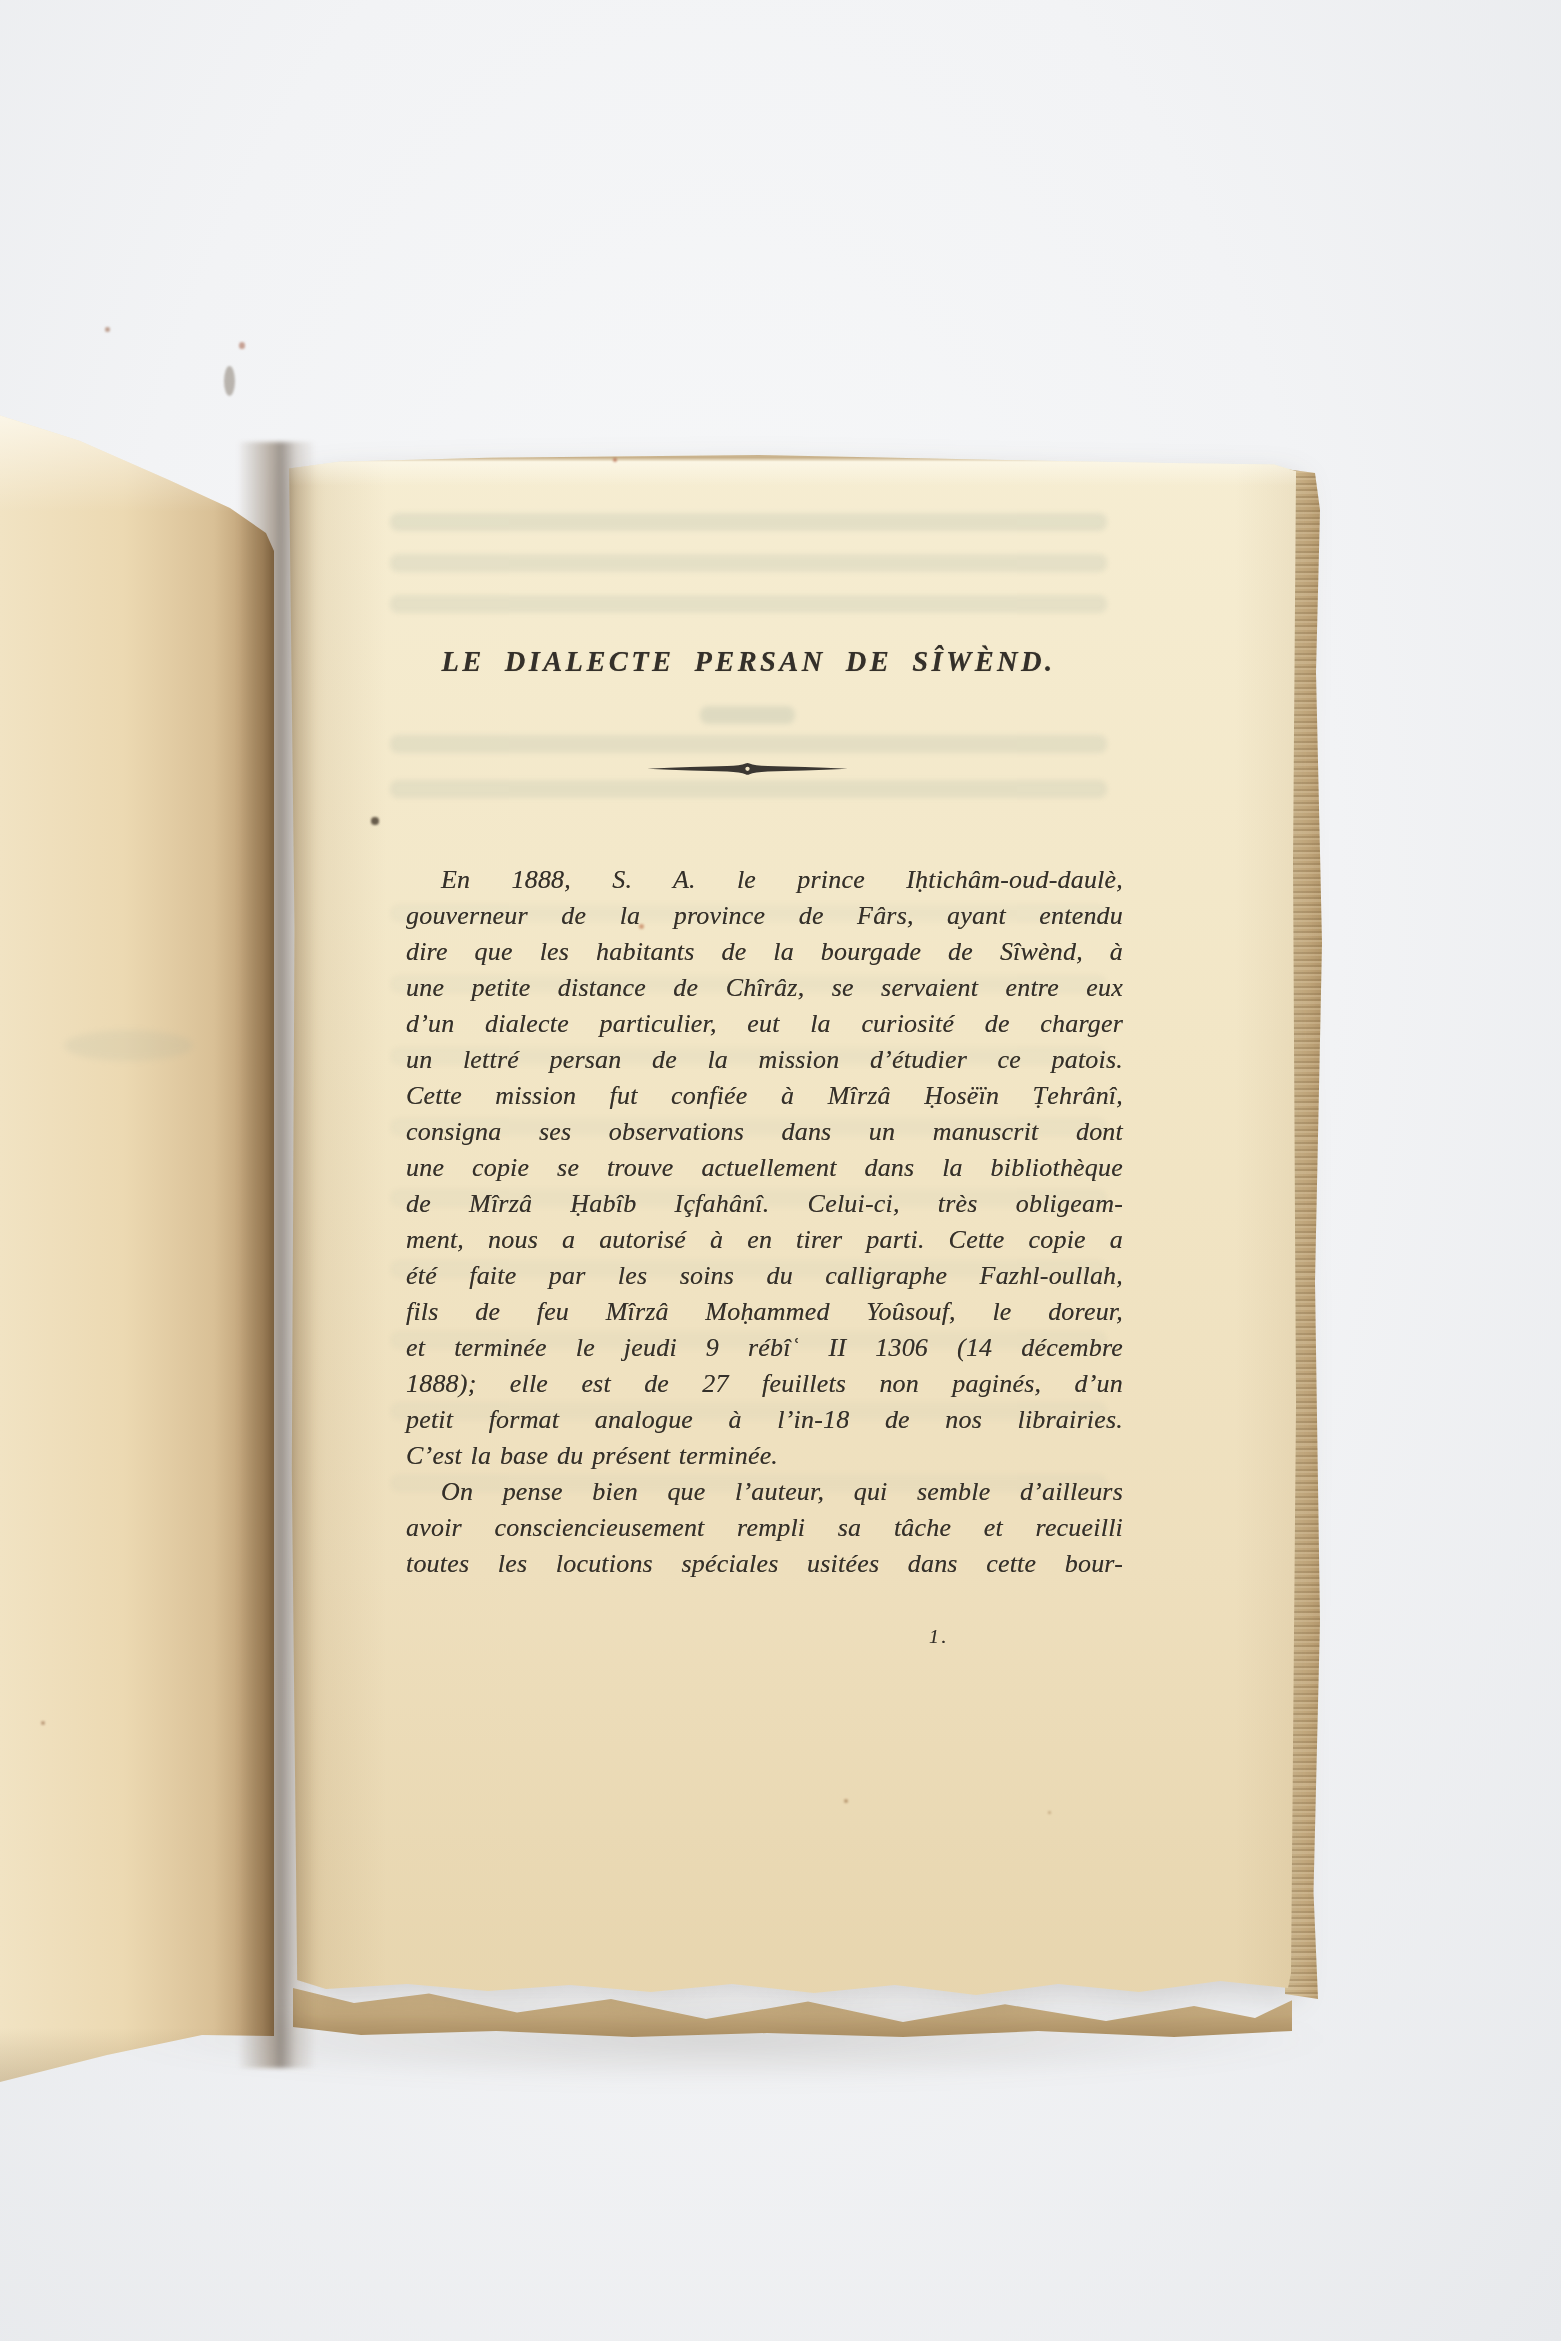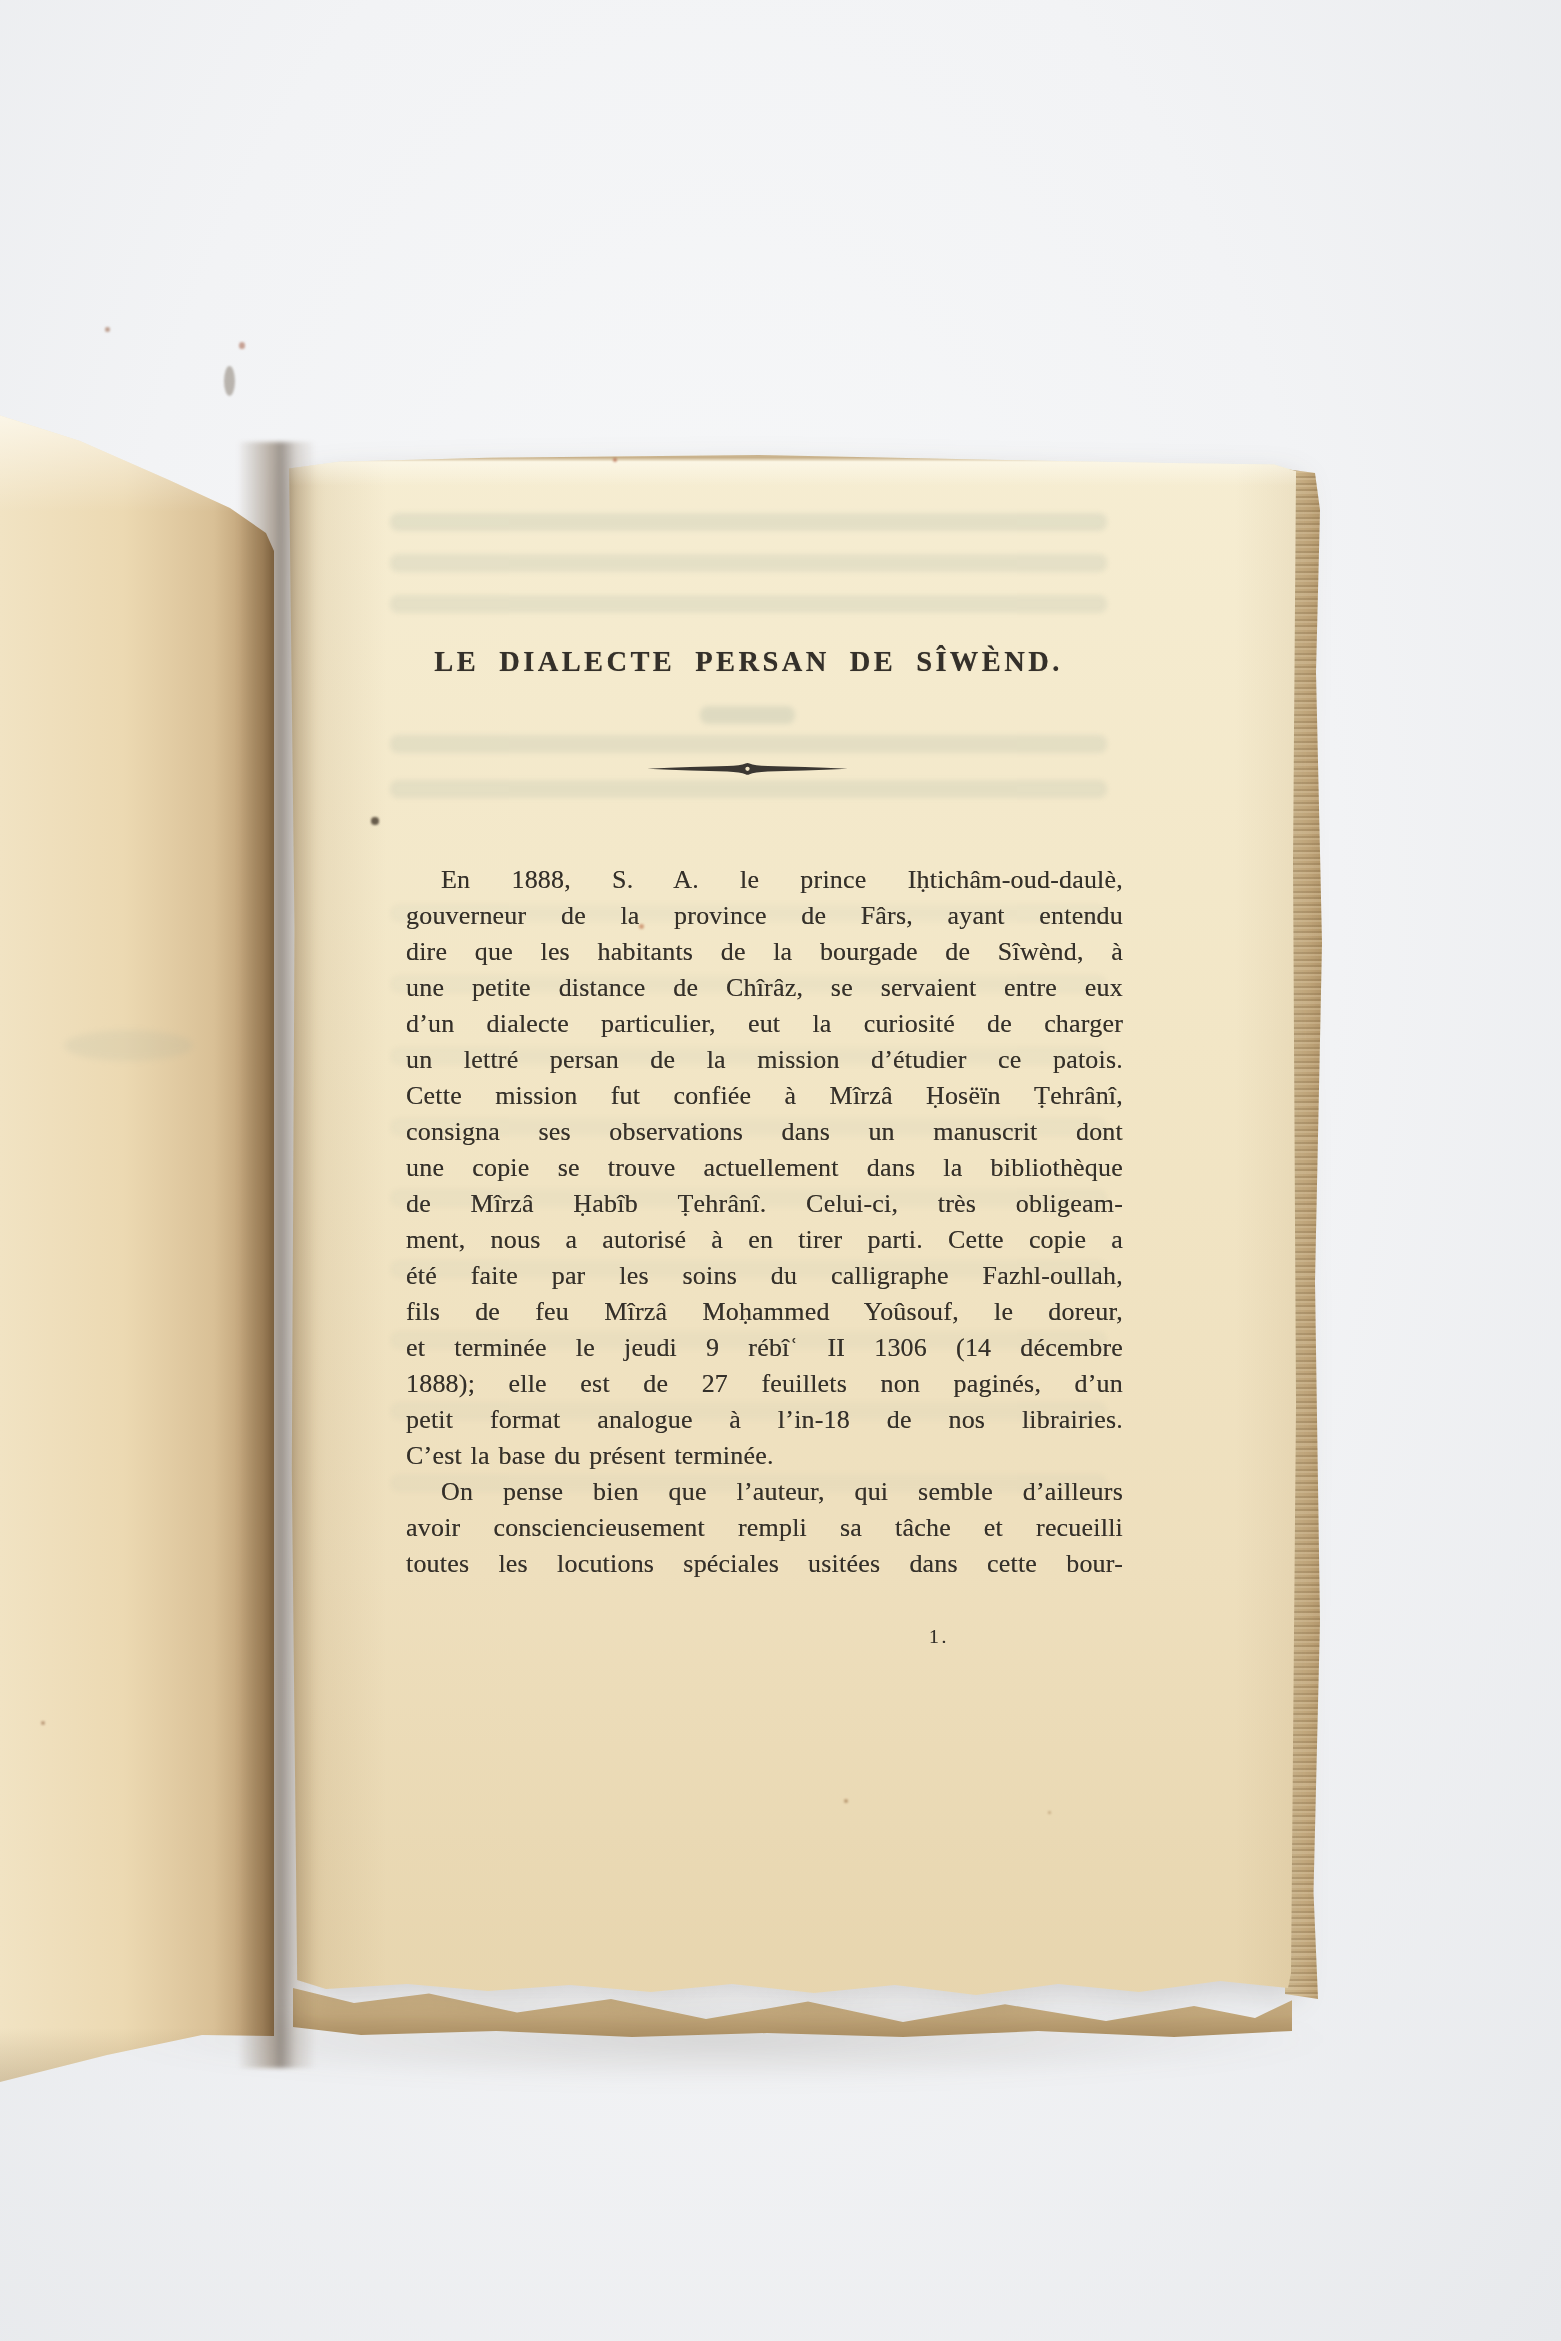--- a/index.html
+++ b/index.html
@@ -40,7 +40,7 @@
       linear-gradient(90deg,rgba(150,115,68,.30) 0,rgba(150,115,68,.10) 41px,rgba(150,115,68,0) 102px),
       linear-gradient(270deg,rgba(150,115,68,.10) 0,rgba(150,115,68,0) 61px),
       linear-gradient(180deg,#f6edd2 0%,var(--paper,#f2e6c6) 38%,#eedfbd 72%,#e7d5ae 100%);
-    clip-path:polygon(4.1px 13.6px,54px 6.8px,203px 2.7px,474px 0,745px 5.4px,881px 8.1px,989px 9.5px,1011px 16.3px,1008px 407px,1011px 949px,1006px 1518px,1003px 1533px,935px 1526px,854px 1537px,773px 1529px,691px 1540px,610px 1530px,529px 1538px,447px 1529px,366px 1537px,285px 1530px,203px 1536px,122px 1529px,41px 1534px,12.2px 1525px,6.8px 1016px,9.5px 474px);}
+    clip-path:polygon(4.1px 13.6px,54px 6.8px,203px 2.7px,474px 0,745px 5.4px,881px 8.1px,989px 9.5px,1011px 16.3px,1008px 407px,1011px 949px,1006px 1518px,1003px 1533px,935px 1526px,854px 1537px,773px 1529px,691px 1540px,610px 1530px,529px 1538px,447px 1529px,366px 1537px,285px 1530px,203px 1536px,122px 1529px,41px 1534px,12.2px 1525px,6.8px 1016px,9.5px 474px);font-style:italic;}
   .right-page::before{content:"";position:absolute;left:0;top:0;width:100%;height:31px;
     background:linear-gradient(180deg,rgba(164,130,84,.55) 0 2.7px,rgba(255,253,244,.55) 6.8px,rgba(255,253,244,0) 100%);}
   

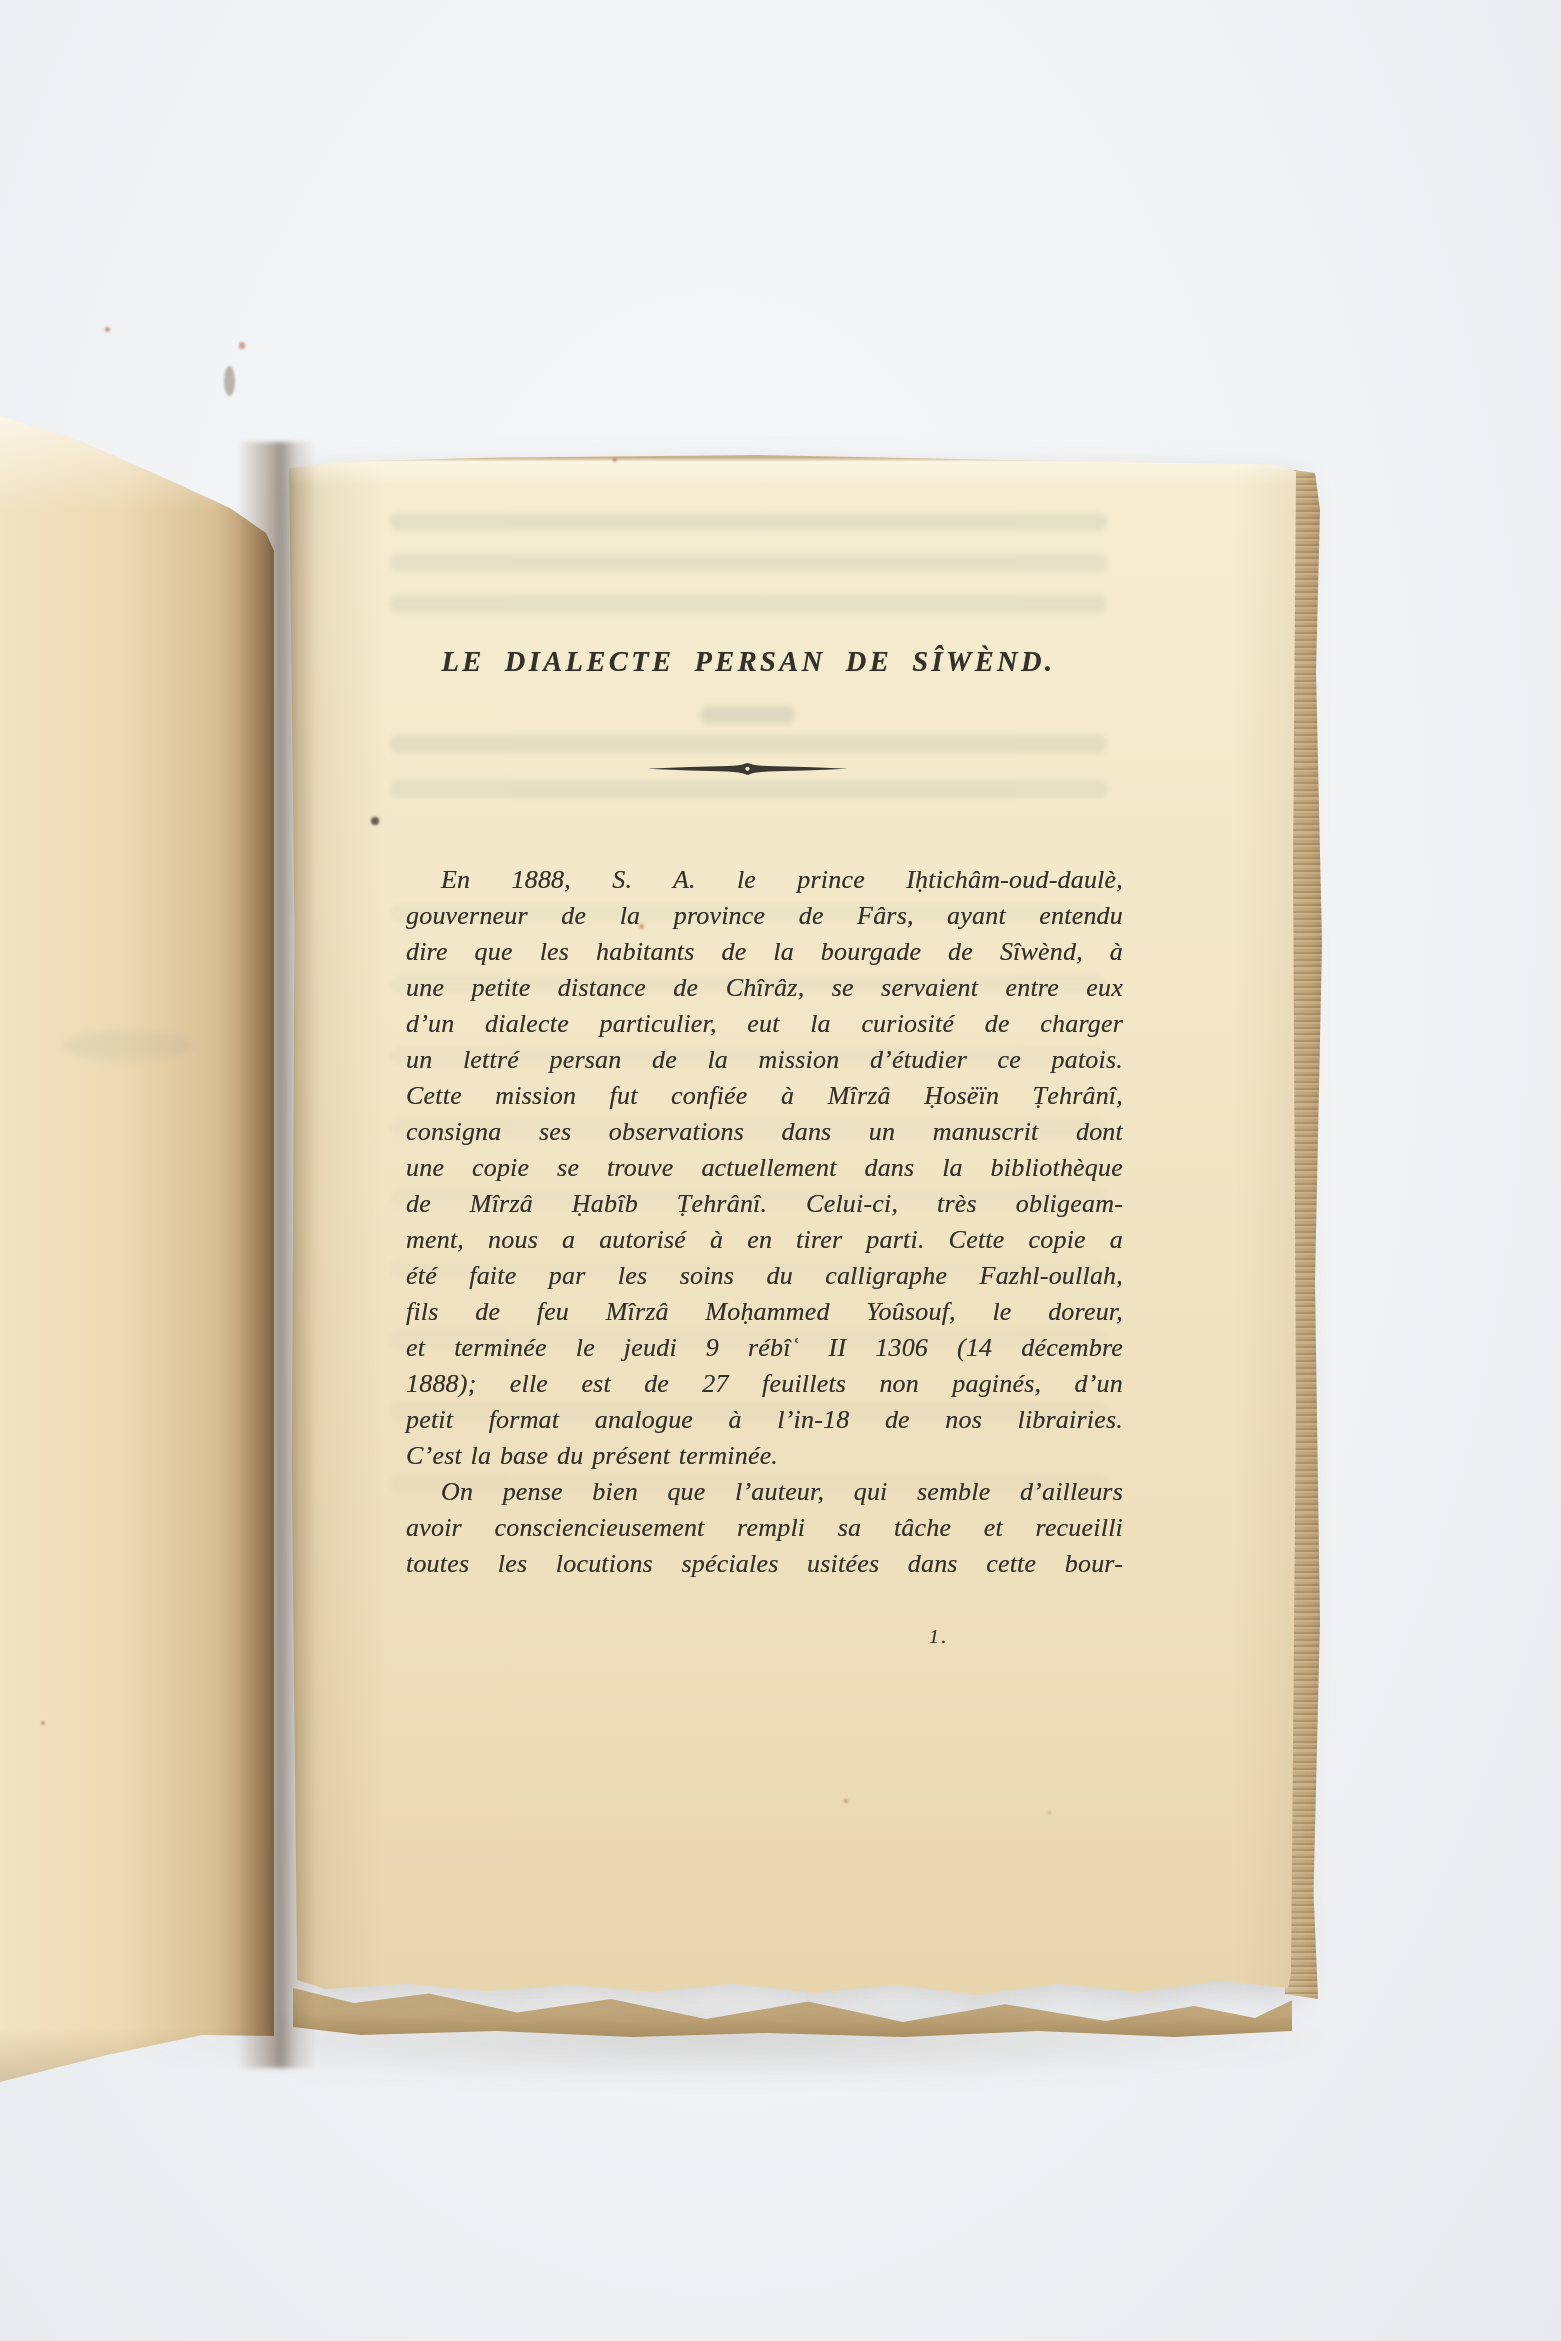--- a/index.html
+++ b/index.html
@@ -117,7 +117,7 @@
           <div class="line">Cette mission fut confiée à Mîrzâ Ḥosëïn Ṭehrânî,</div>
           <div class="line">consigna ses observations dans un manuscrit dont</div>
           <div class="line">une copie se trouve actuellement dans la bibliothèque</div>
-          <div class="line">de Mîrzâ Ḥabîb Ṭehrânî. Celui-ci, très obligeam-</div>
+          <div class="line">de Mîrzâ Ḥabîb Içfahânî. Celui-ci, très obligeam-</div>
           <div class="line">ment, nous a autorisé à en tirer parti. Cette copie a</div>
           <div class="line">été faite par les soins du calligraphe Fazhl-oullah,</div>
           <div class="line">fils de feu Mîrzâ Moḥammed Yoûsouf, le doreur,</div>

